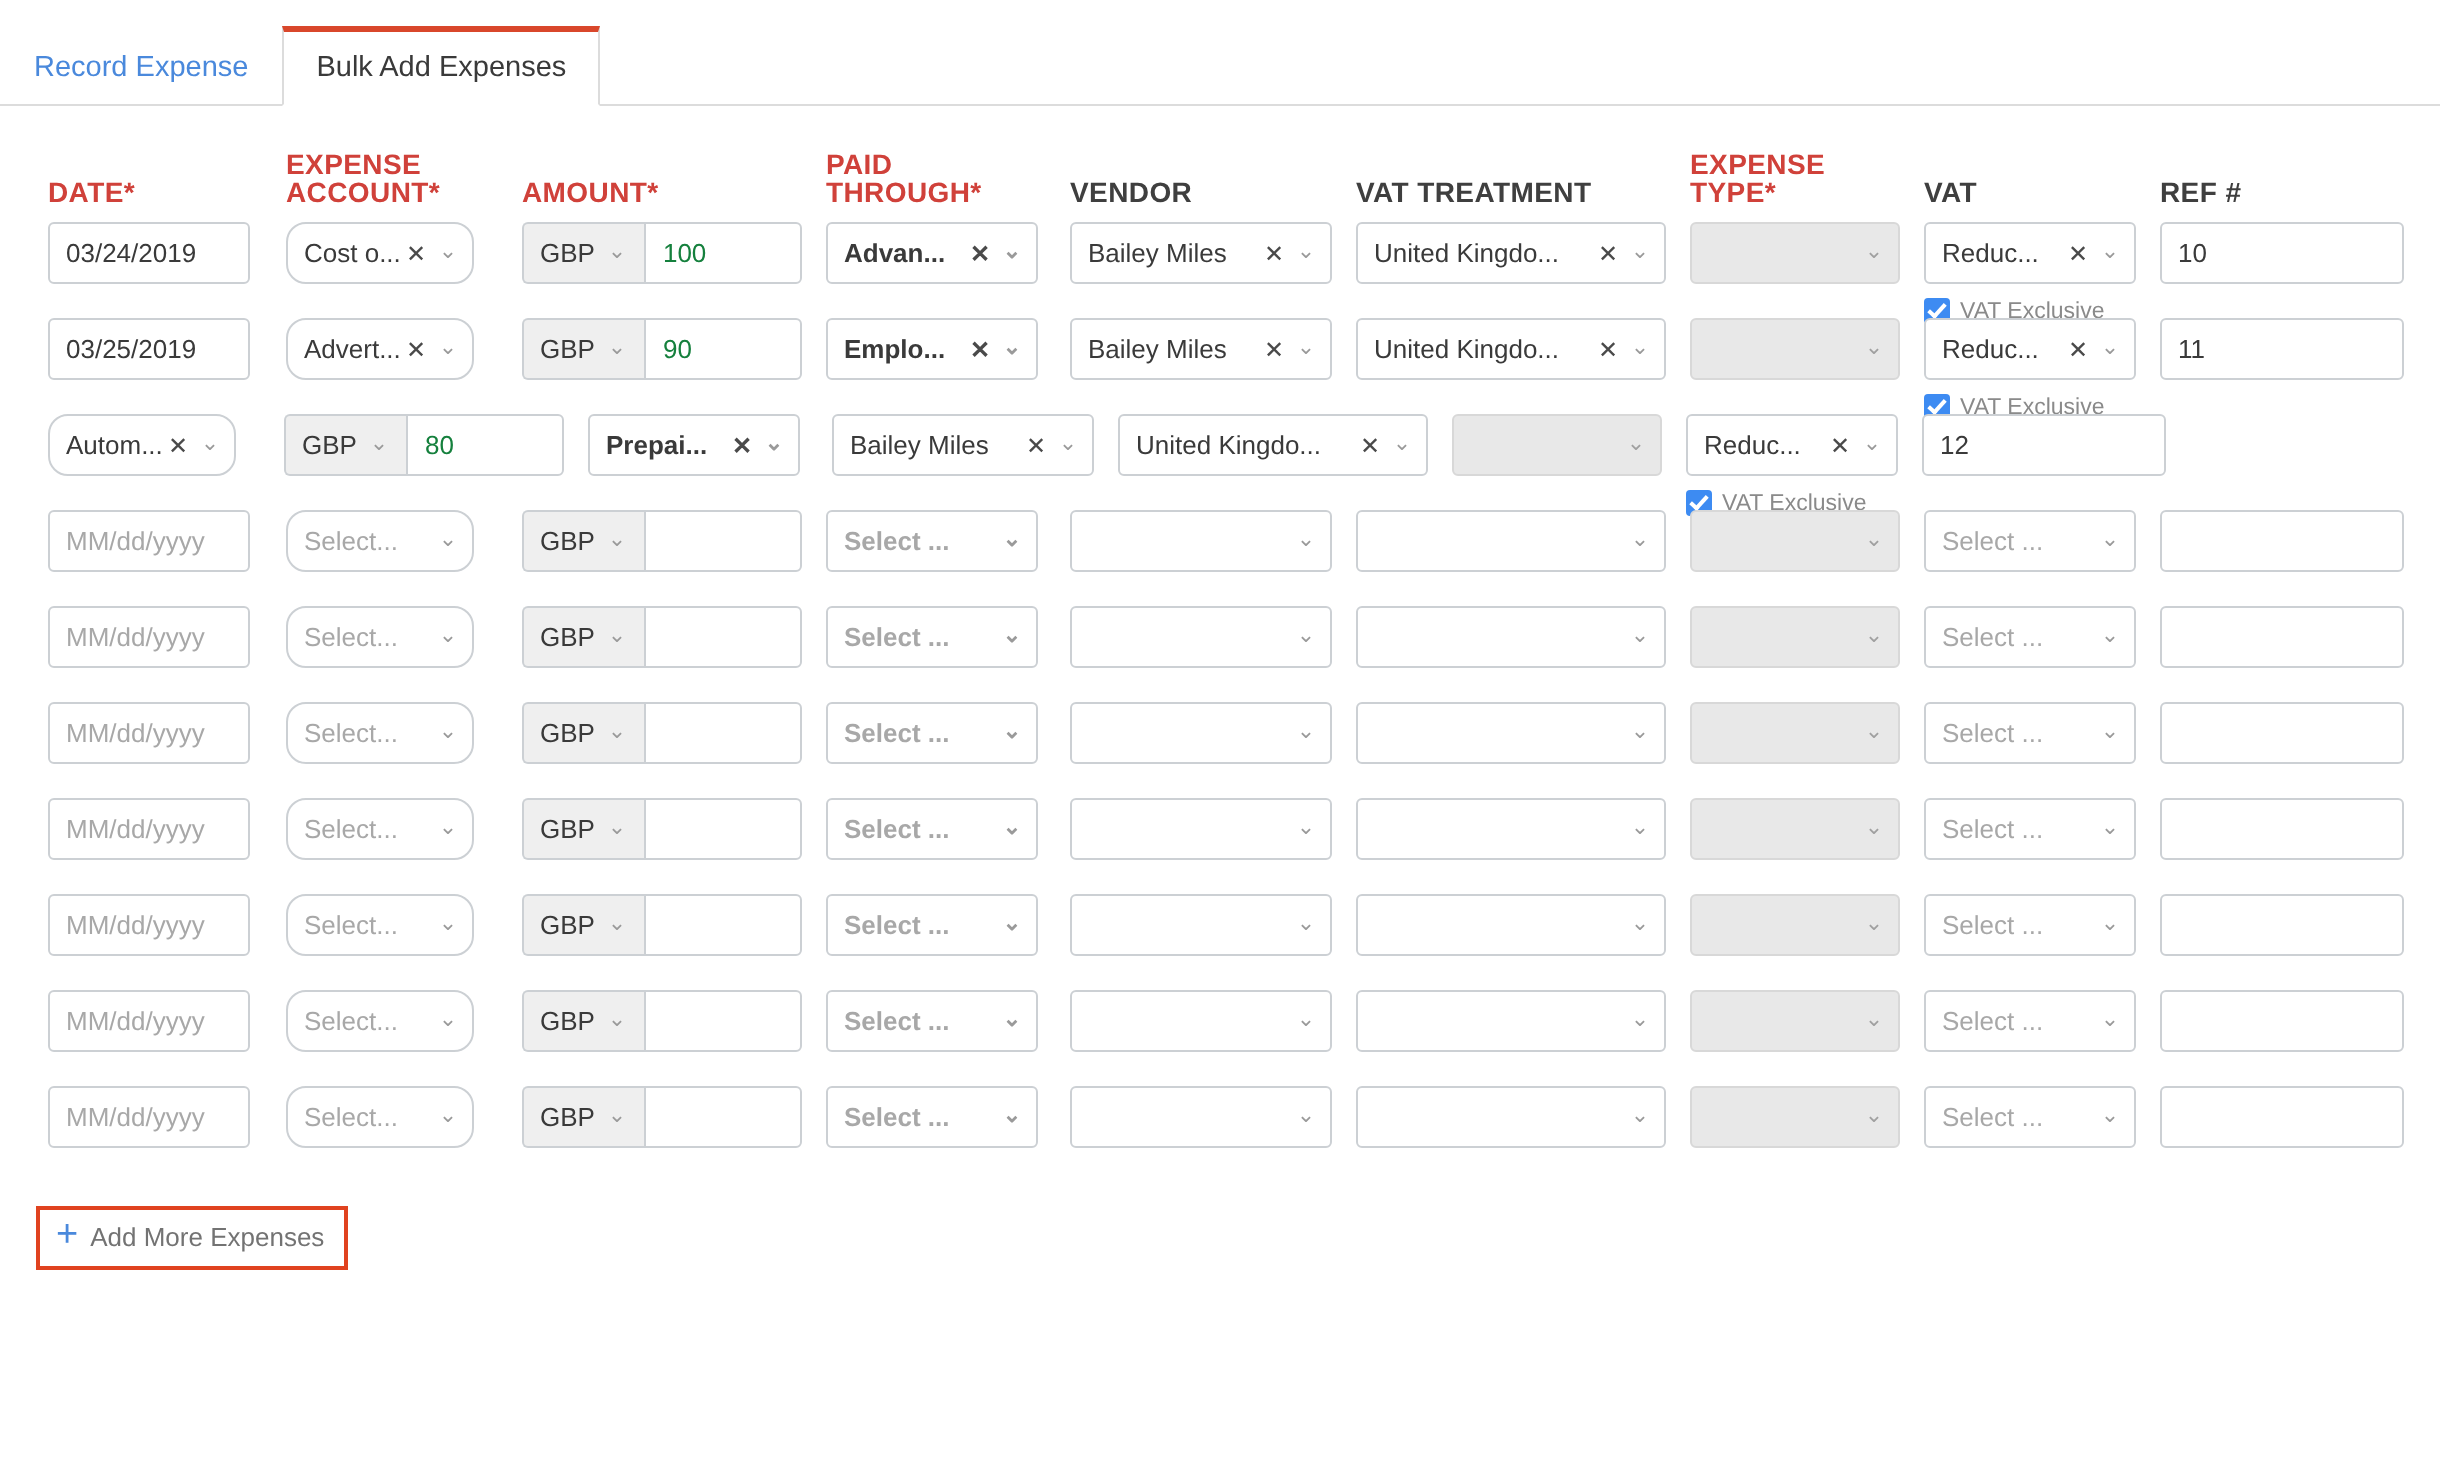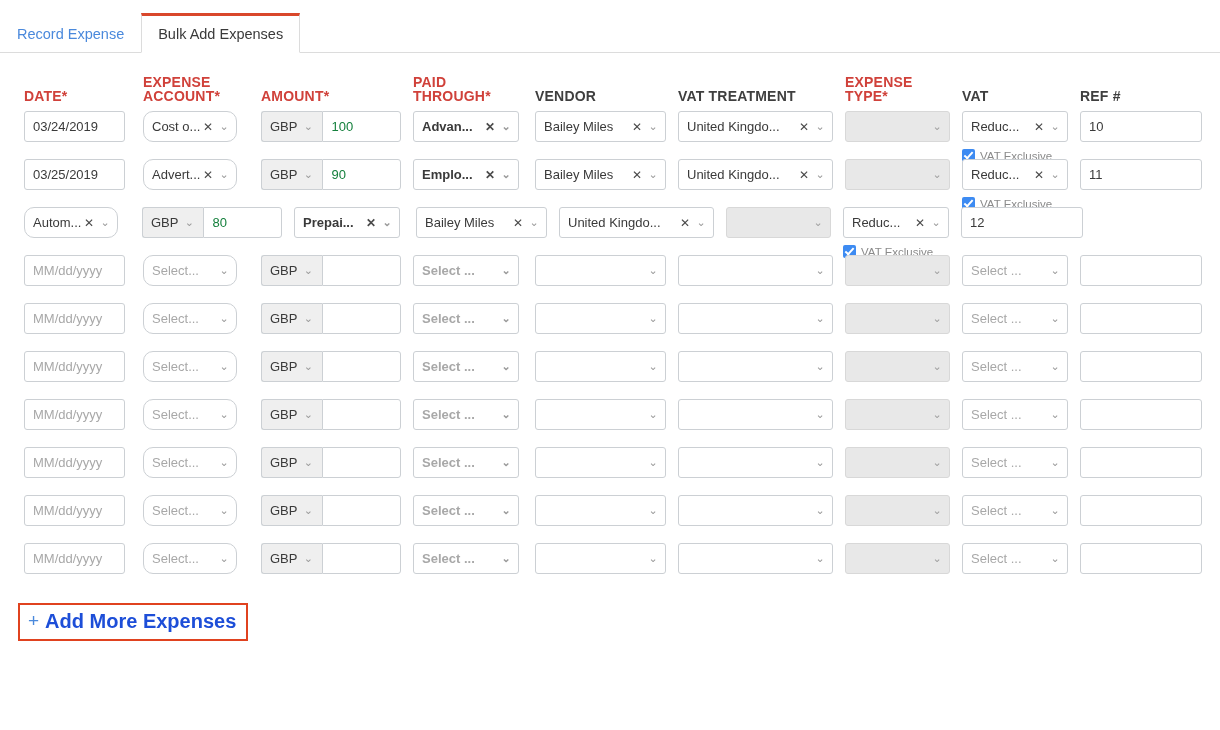--- a/index.html
+++ b/index.html
@@ -244,9 +244,9 @@
     margin-top: -2px;
   }
   .addmore .lbl {
-    color: #1d4ed8;
-    font-size: 20px;
-    font-weight: bold;
+    color: #737373;
+    font-size: 13px;
+    font-weight: normal;
     cursor: pointer;
   }
 </style>

